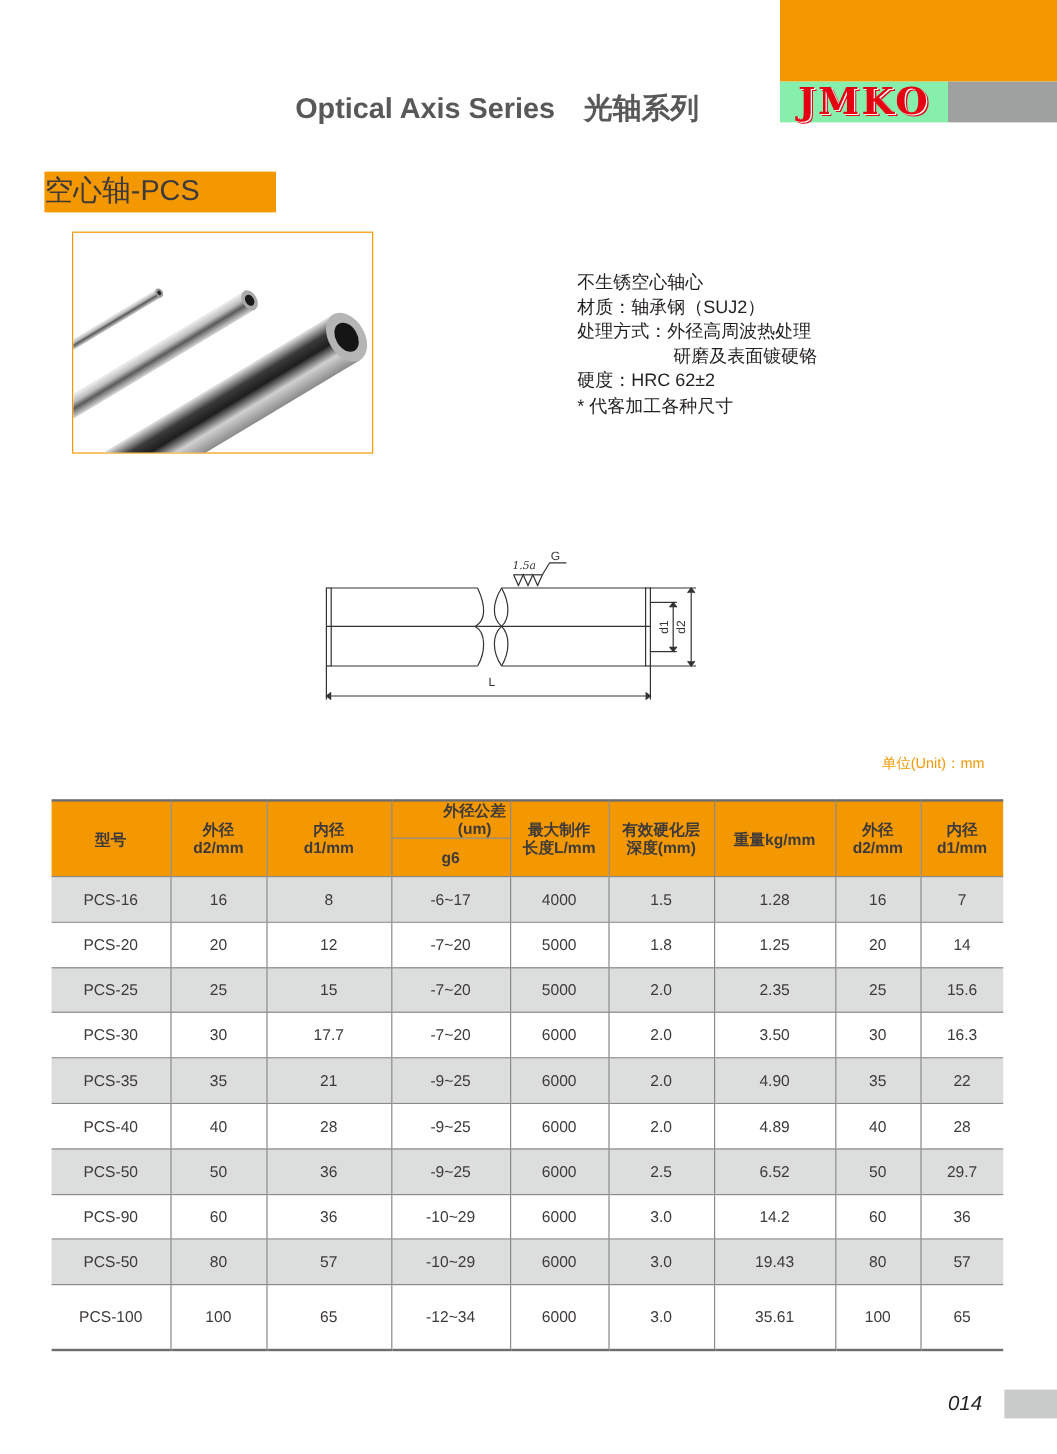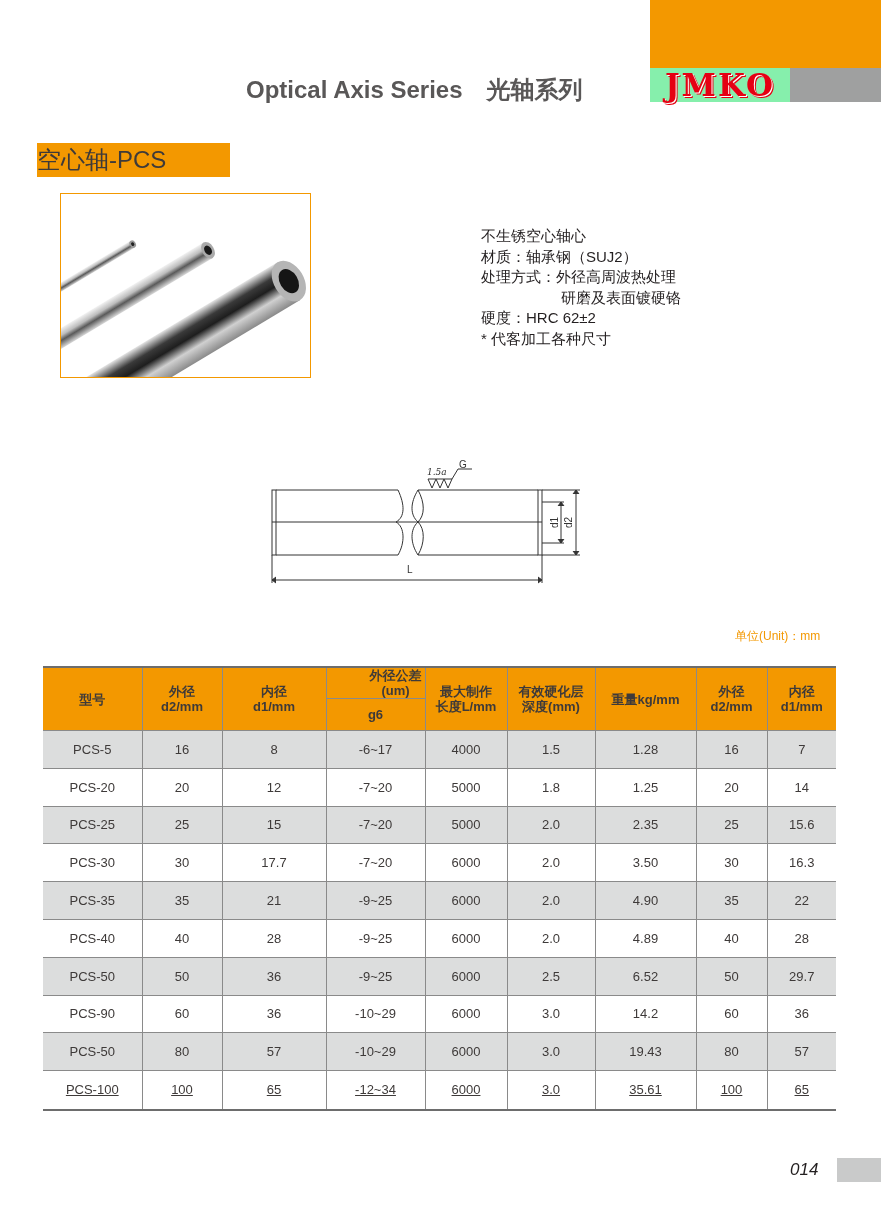--- a/index.html
+++ b/index.html
@@ -206,7 +206,7 @@
   </thead>
   <tbody id="table-body">
       <tr>
-        <td>PCS-5</td>
+        <td>PCS-16</td>
         <td>16</td>
         <td>8</td>
         <td>-6~17</td>

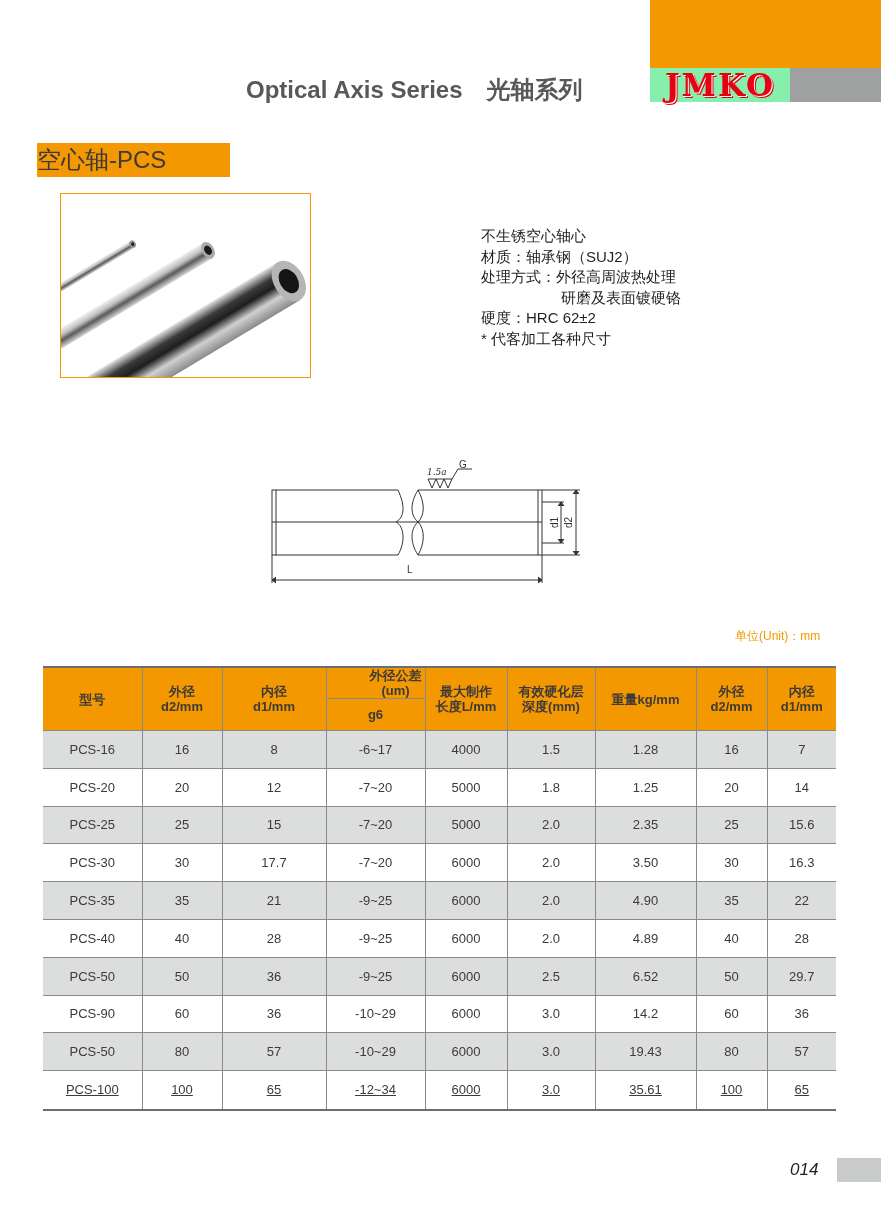--- a/index.html
+++ b/index.html
@@ -42,7 +42,7 @@
   .spec-table td:last-child { border-right: none; }
   .spec-table tbody tr:nth-child(odd) td { background: #dcdddd; }
   .spec-table tbody tr:nth-child(even) td { background: #ffffff; }
-  .spec-table tbody tr:last-child td { border-bottom: 2px solid #6d6d6d; height: 39px; text-decoration: underline; }
+  .spec-table tbody tr:last-child td { border-bottom: 2px solid #6d6d6d; height: 54px; }
 
   .page-number { position: absolute; left: 790px; top: 1160px; font-size: 17px; color: #231f20; font-style: italic; }
   .page-tab { position: absolute; left: 837px; top: 1158px; width: 44px; height: 24px; background: #c9caca; }

